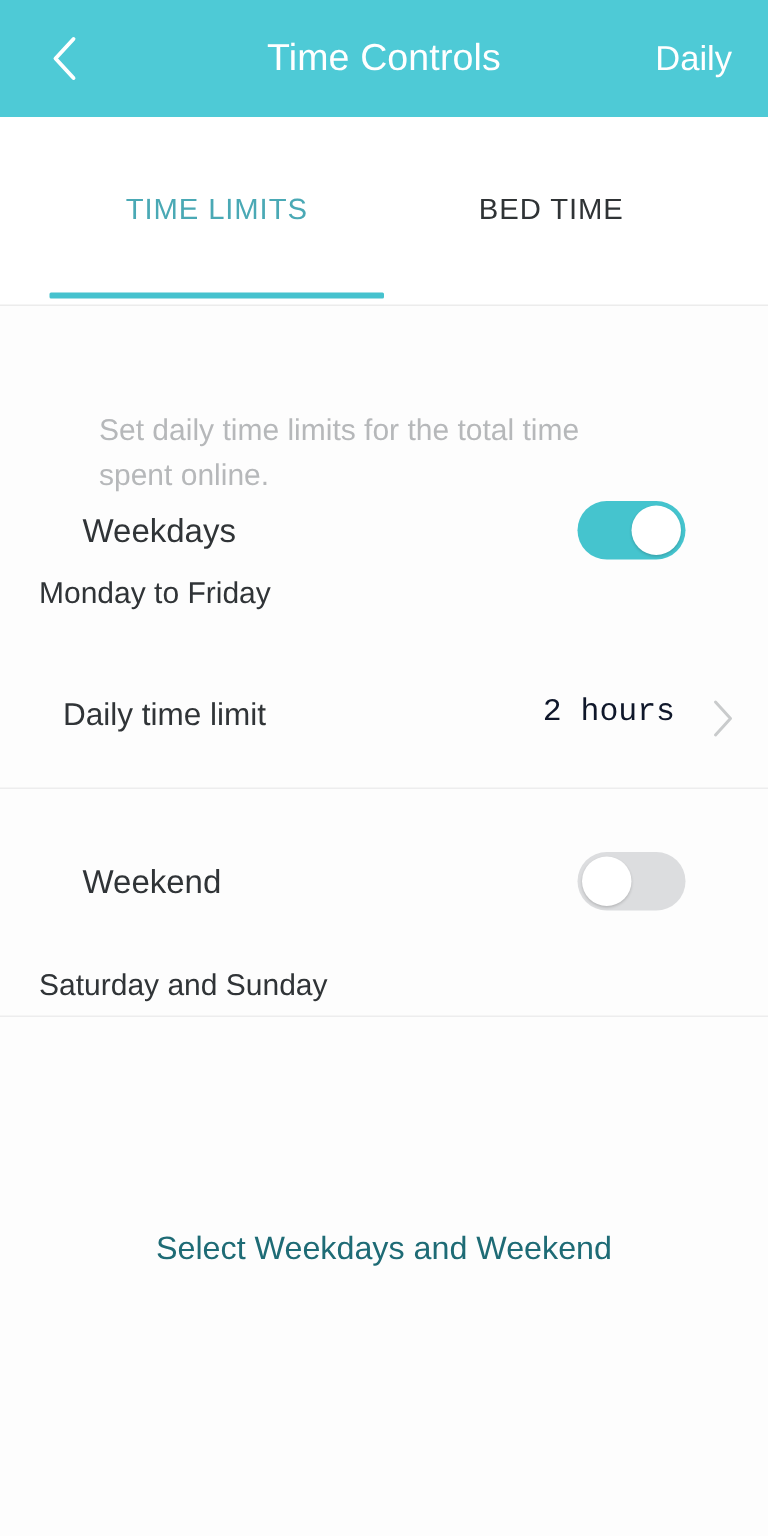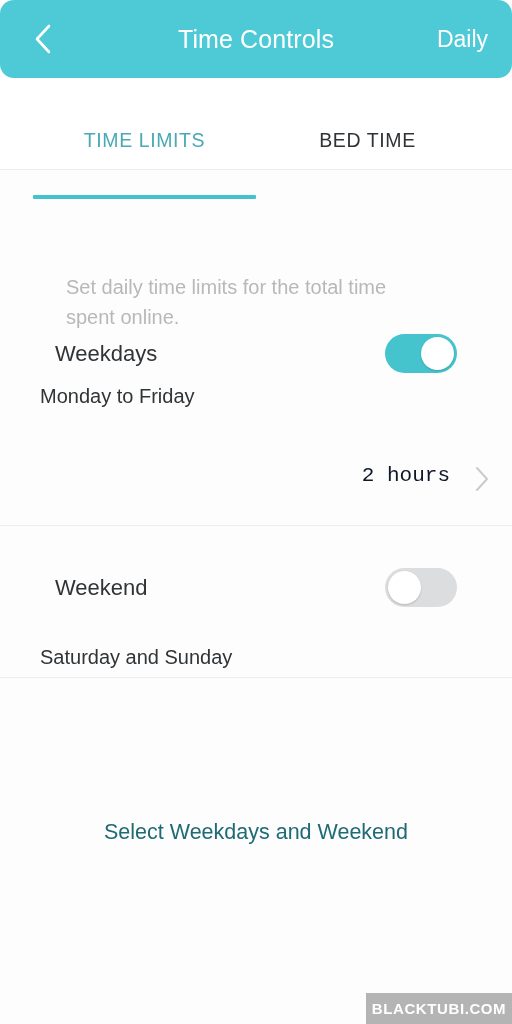--- a/index.html
+++ b/index.html
@@ -20,7 +20,7 @@
     position:absolute; top:0; left:0;
     width:512px; height:78px;
     background:#4ecad6;
-    display:flex; align-items:center;border-radius:14px;
+    display:flex; align-items:center;
   }
   .back-btn {
     position:absolute; left:22px; top:50%;

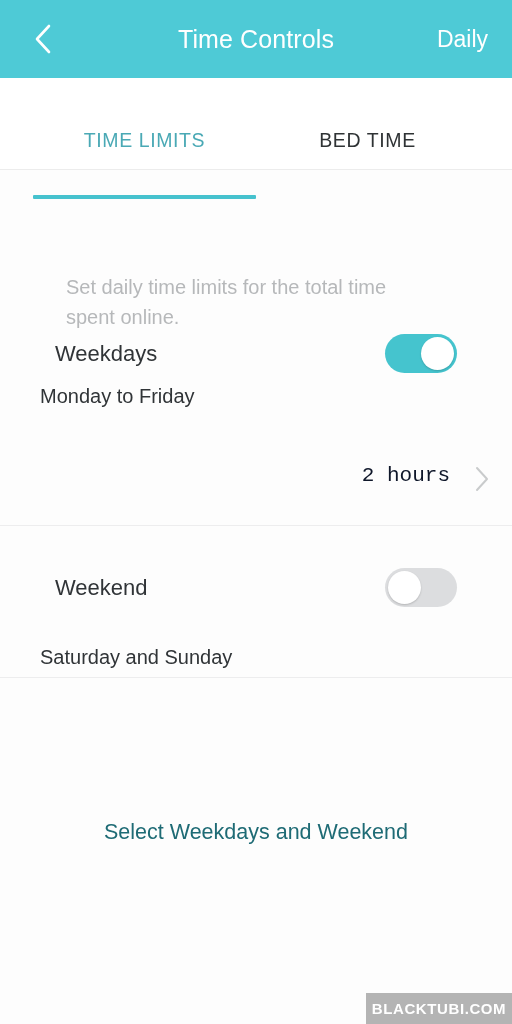--- a/index.html
+++ b/index.html
@@ -51,7 +51,7 @@
   
   .tabs {
     position:absolute; top:78px; left:0;
-    width:512px; height:92px;
+    width:512px; height:126px;
     background:#ffffff;
     border-bottom:1px solid #ececec;
   }

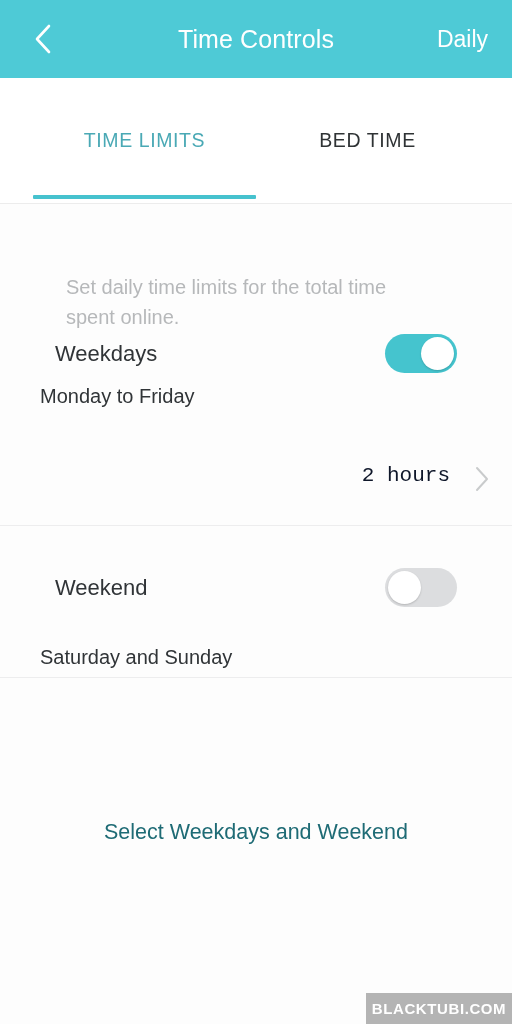--- a/index.html
+++ b/index.html
@@ -100,7 +100,7 @@
     margin-left:13px;
   }
   .row-sub {
-    position:absolute; left:40px;
+    position:absolute; left:26px;
     color:#303437;
     font-size:20px;
     font-weight:400;

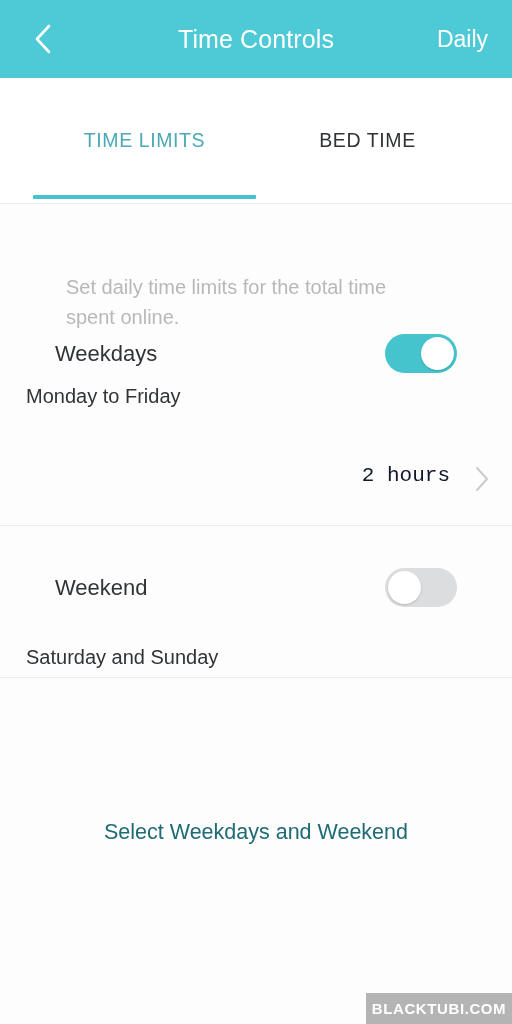--- a/index.html
+++ b/index.html
@@ -213,6 +213,7 @@
     <div class="row-sub" style="top:385px;">Monday to Friday</div>
 
     <div class="limit-row">
+      <span class="limit-label">Daily time limit</span>
       <span class="limit-value">2 hours</span>
       <span class="limit-chevron">
         <svg width="16" height="26" viewBox="0 0 16 26" fill="none">

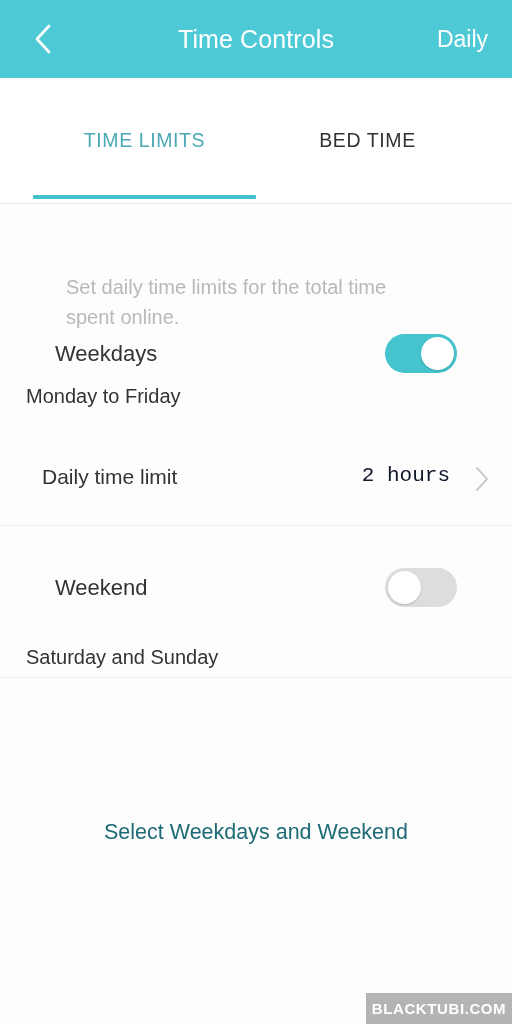--- a/index.html
+++ b/index.html
@@ -237,9 +237,6 @@
 
   <div class="select-link">Select Weekdays and Weekend</div>
 
-  <div class="watermark">
-    <span class="watermark-text">BLACKTUBI.COM</span>
-  </div>
 
 </div>
 

